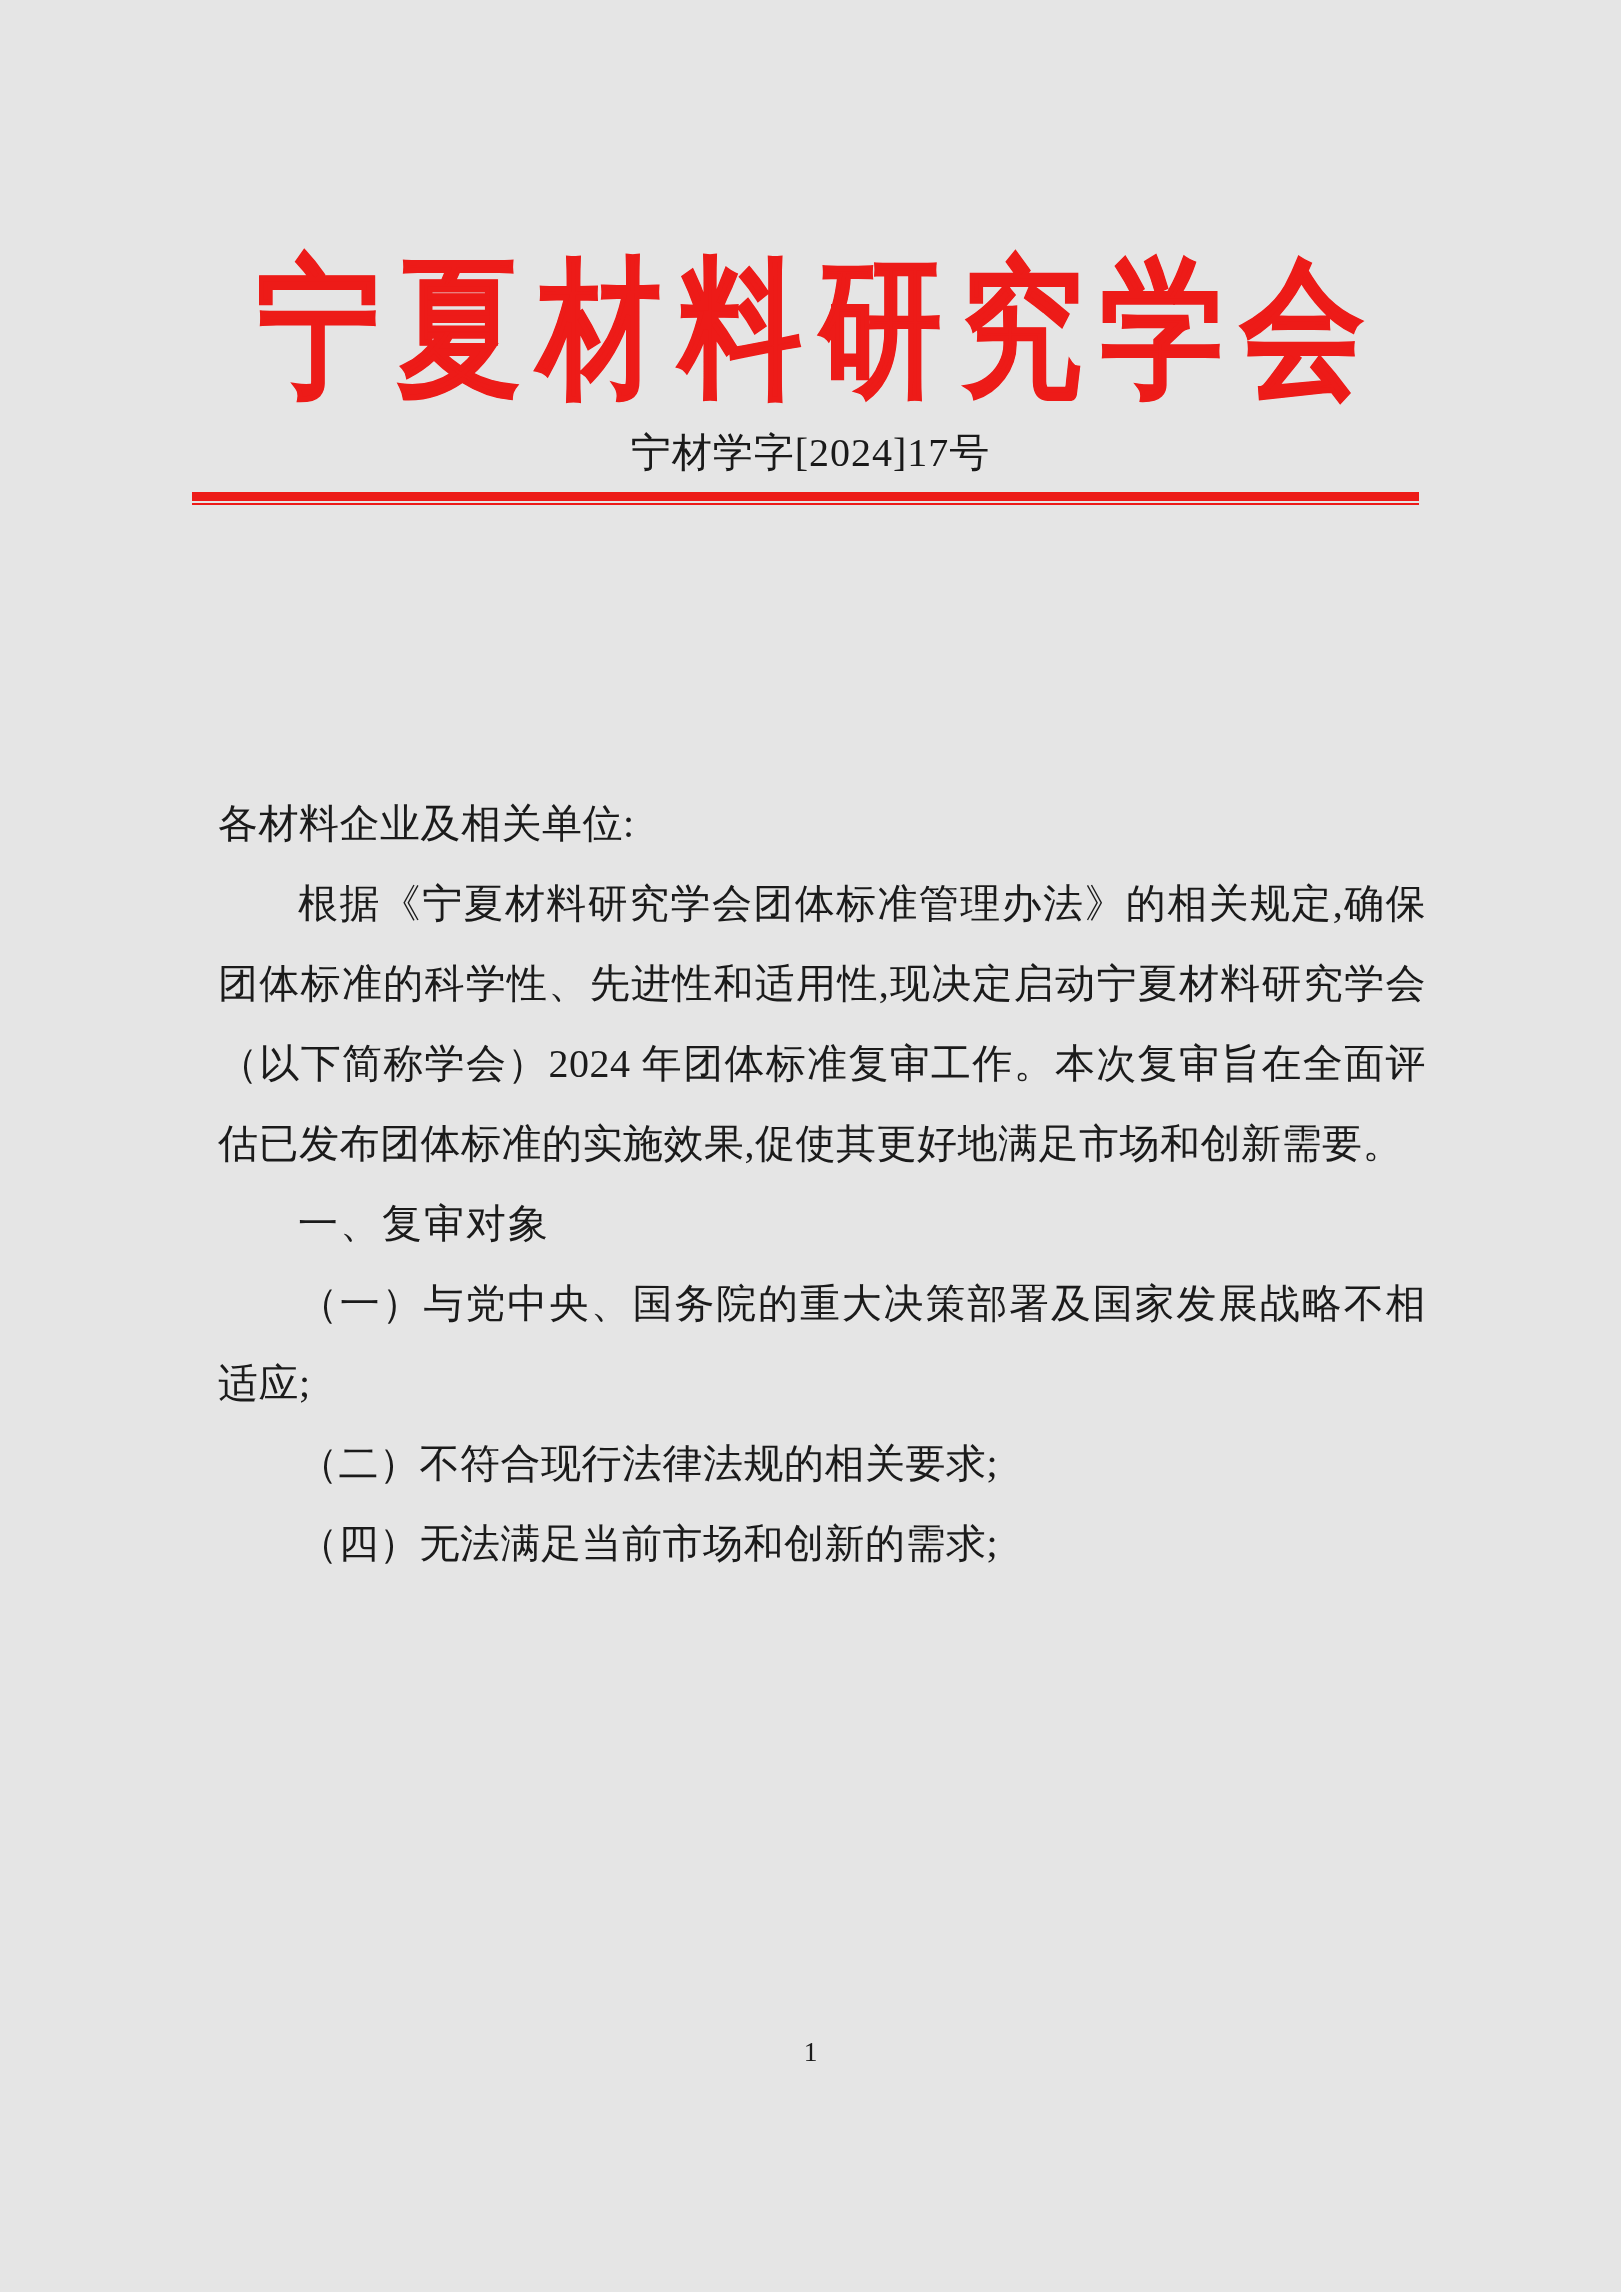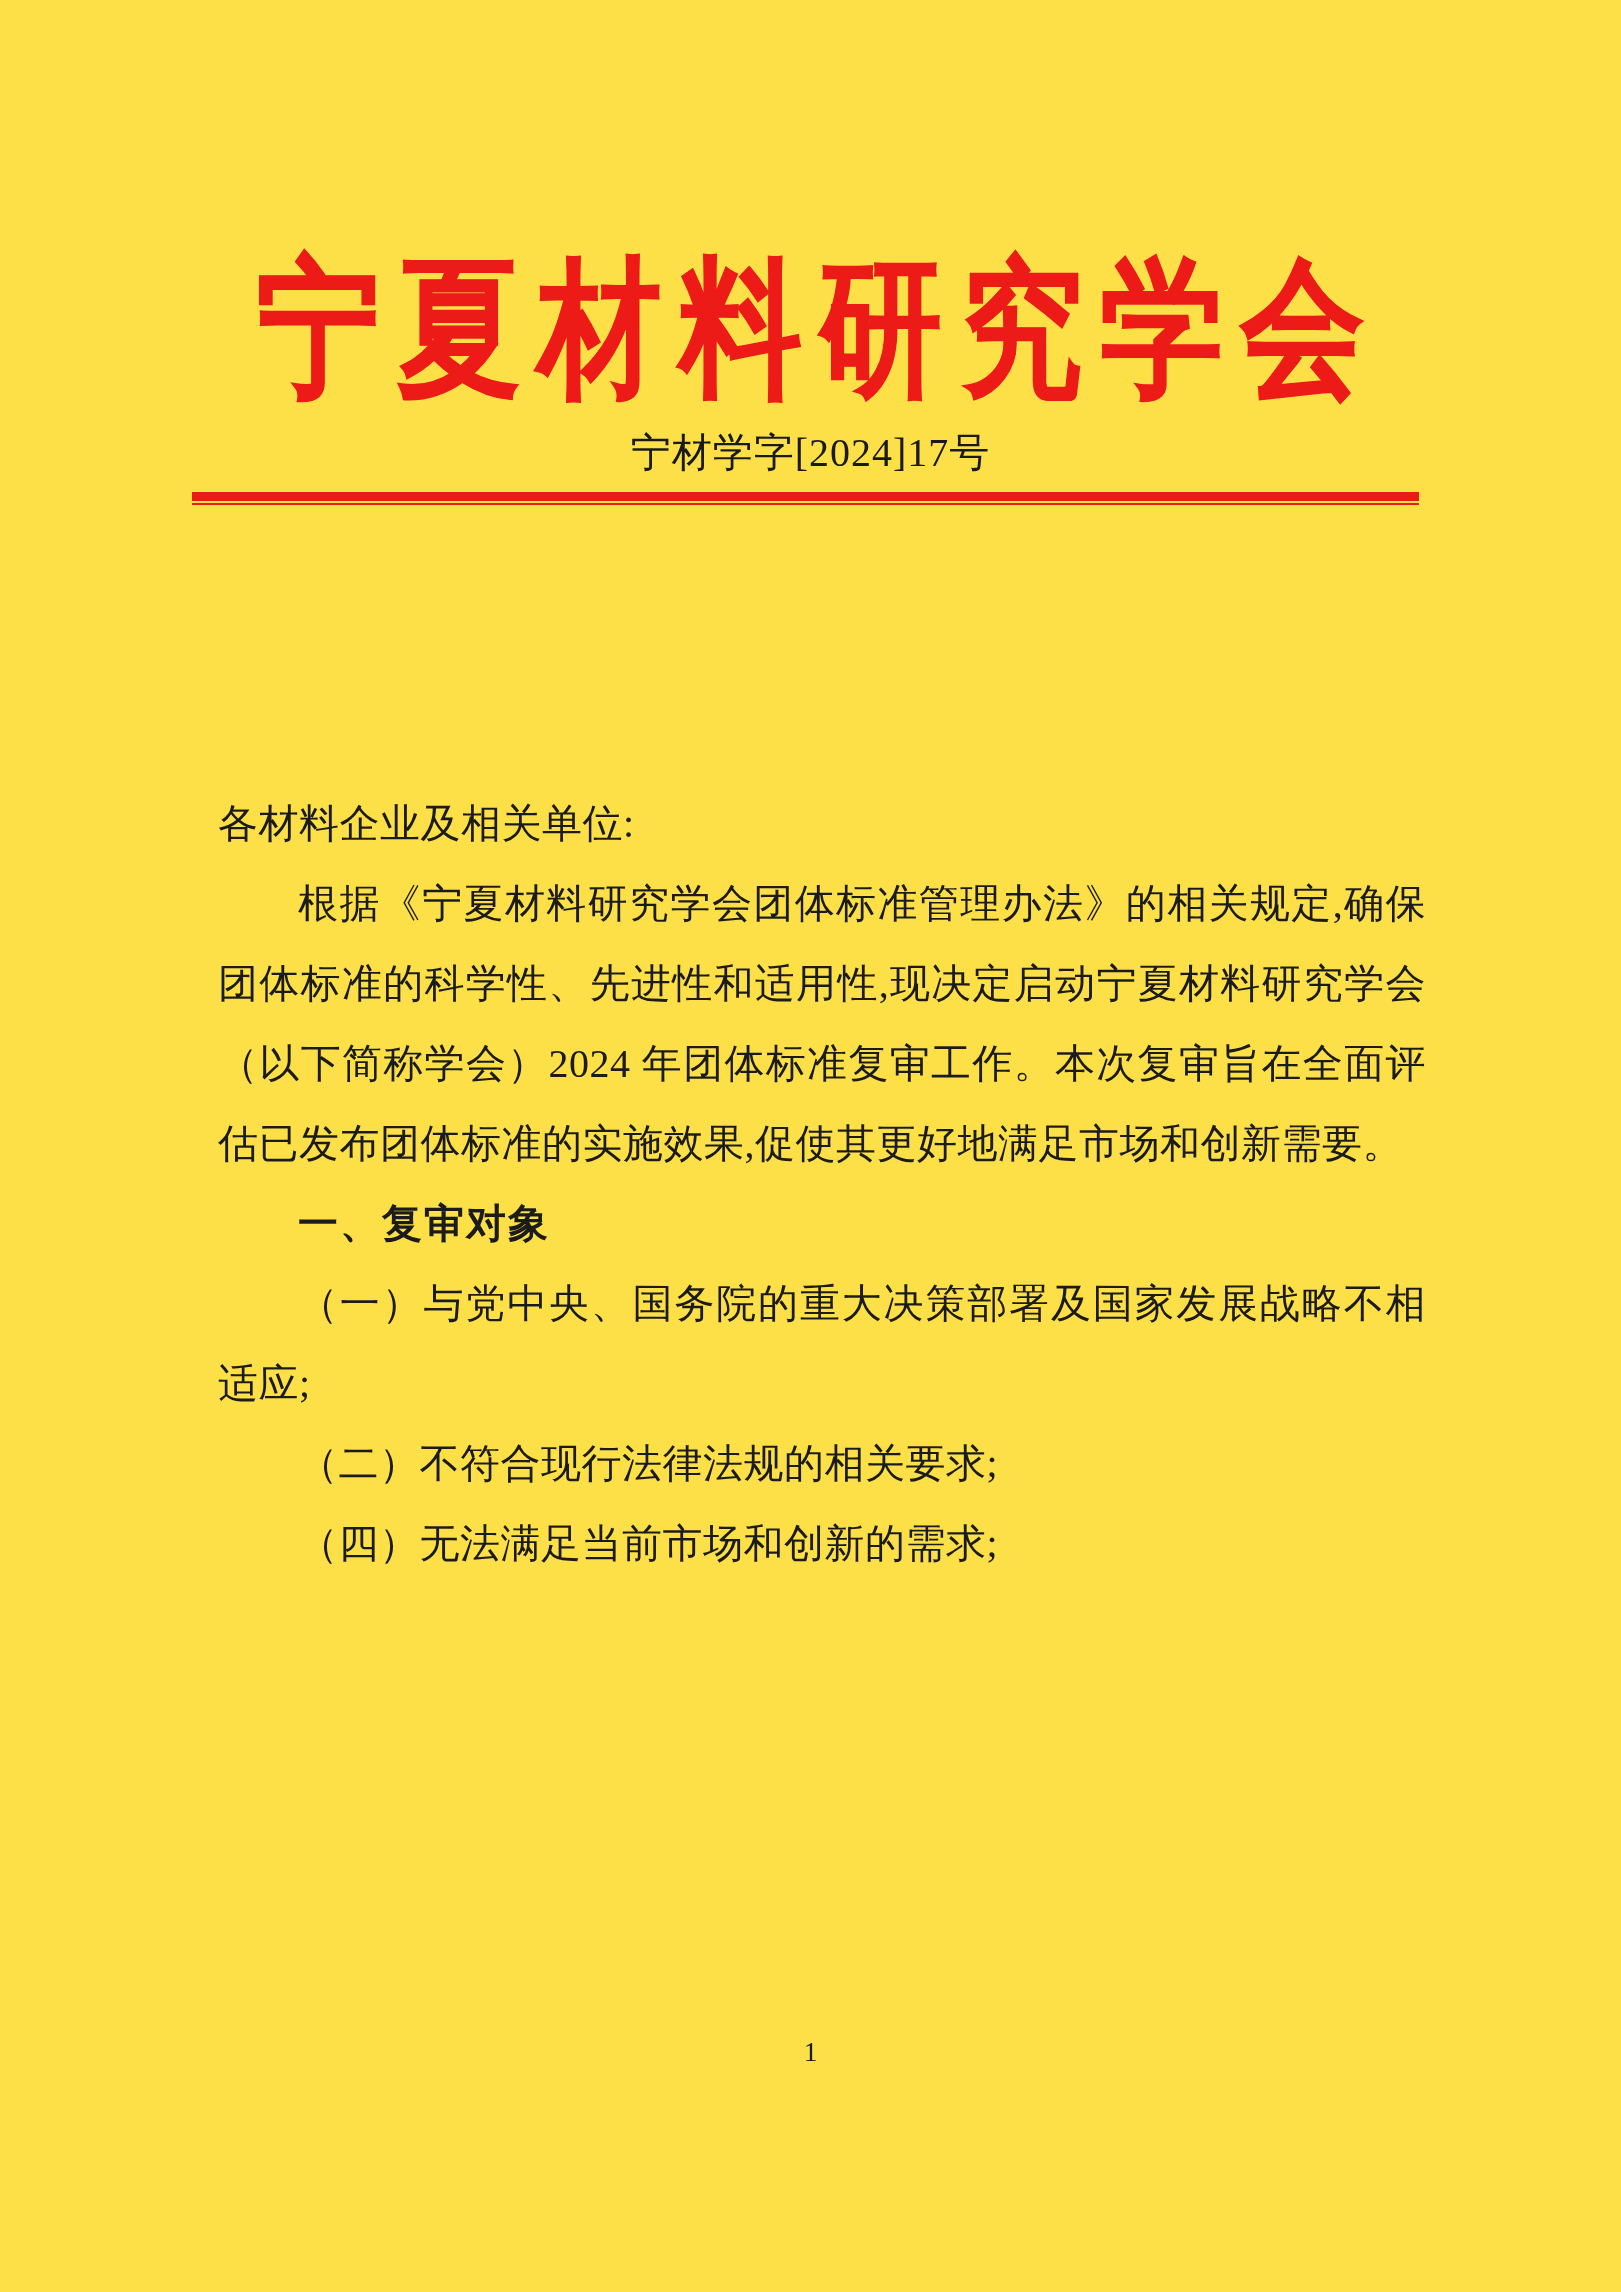--- a/index.html
+++ b/index.html
@@ -11,7 +11,7 @@
     position: relative;
     width: 1621px;
     height: 2293px;
-    background: #fde047;
+    background: #e5e5e5;
     margin: 0 auto;
     overflow: hidden;
     font-family: "Liberation Serif", "DejaVu Serif", serif;

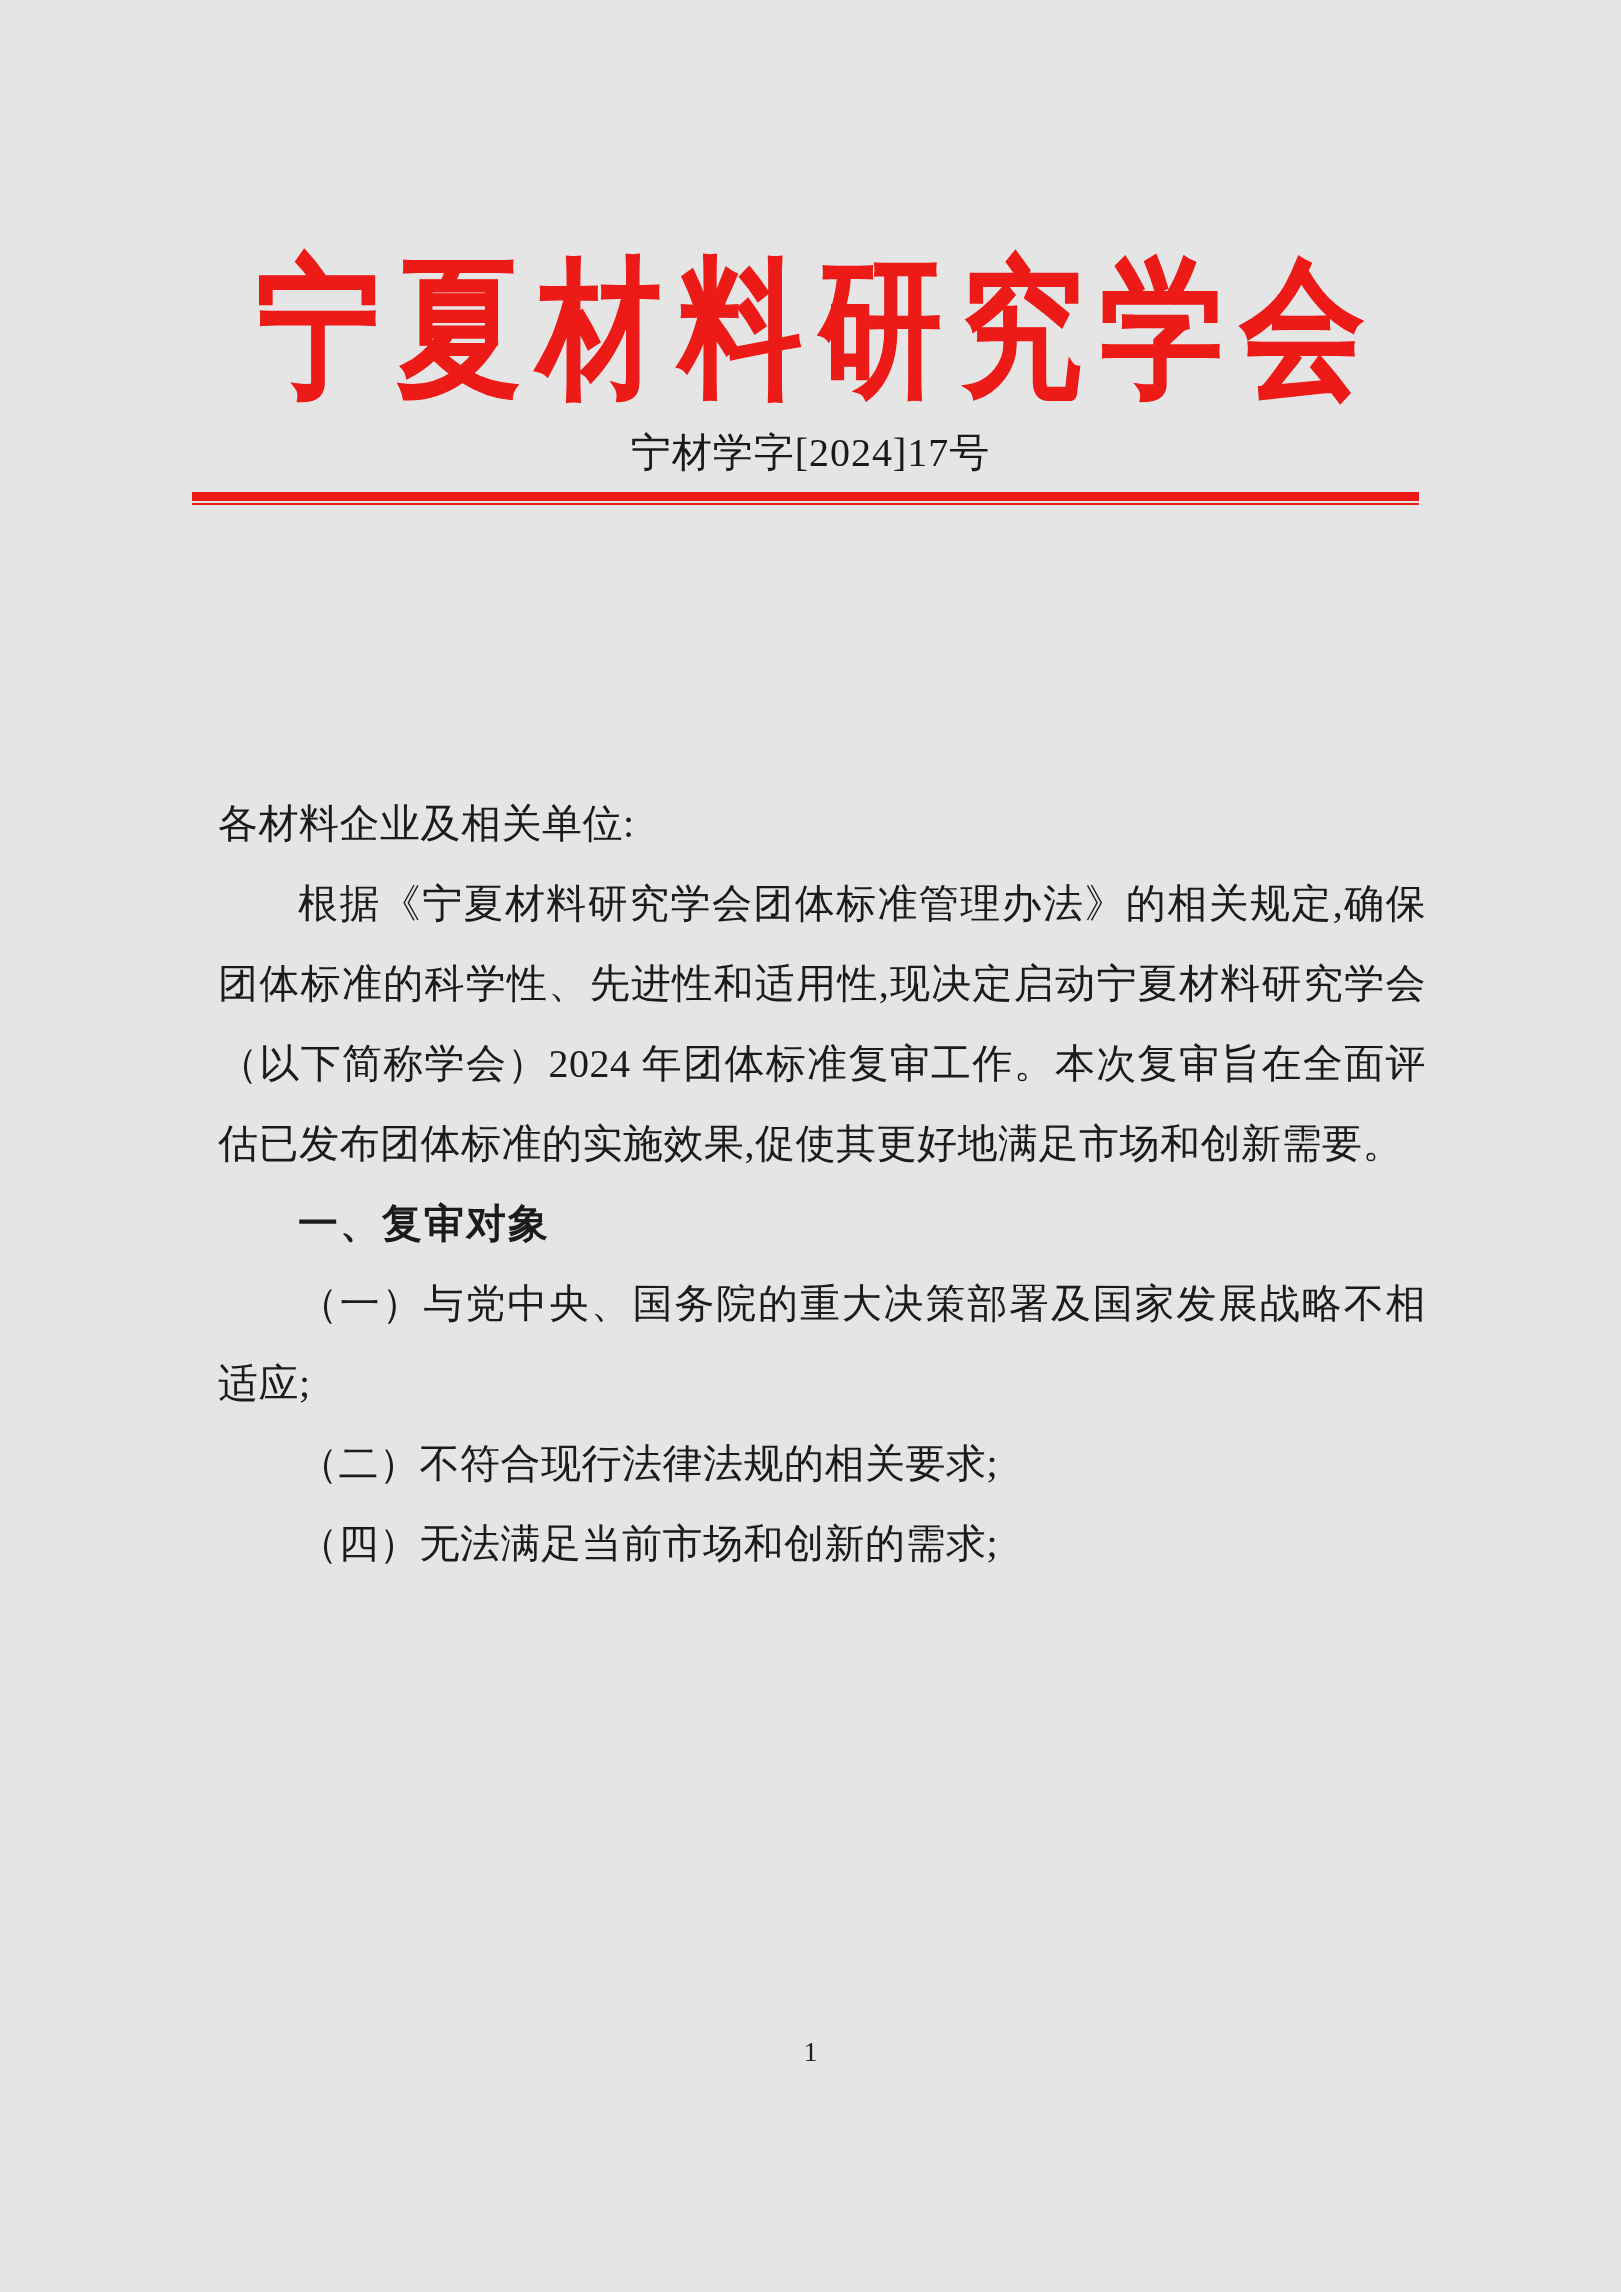--- a/index.html
+++ b/index.html
@@ -111,7 +111,7 @@
     text-indent: 80px;
   }
   .para.heading {
-    font-weight: 700;
+    font-weight: 400;
     text-indent: 80px;
     letter-spacing: 2px;
   }

